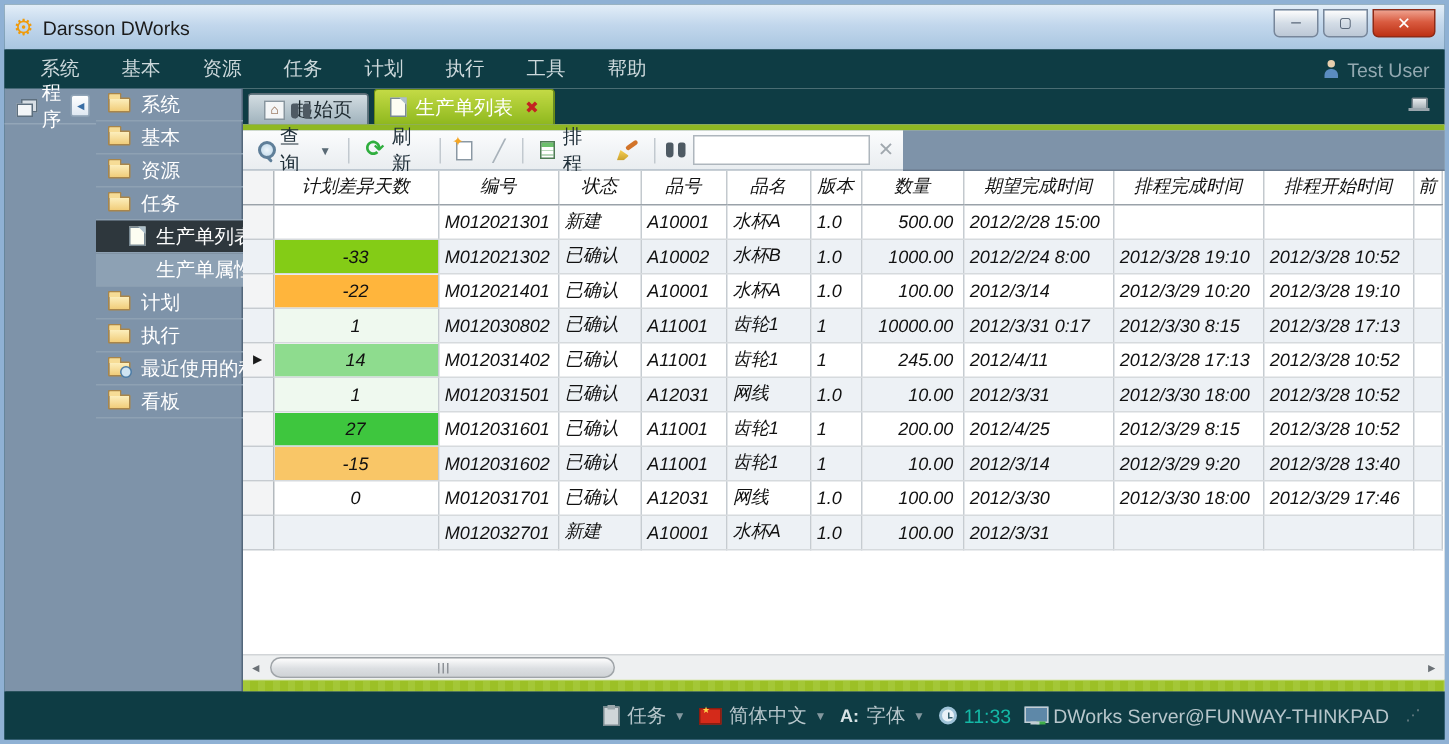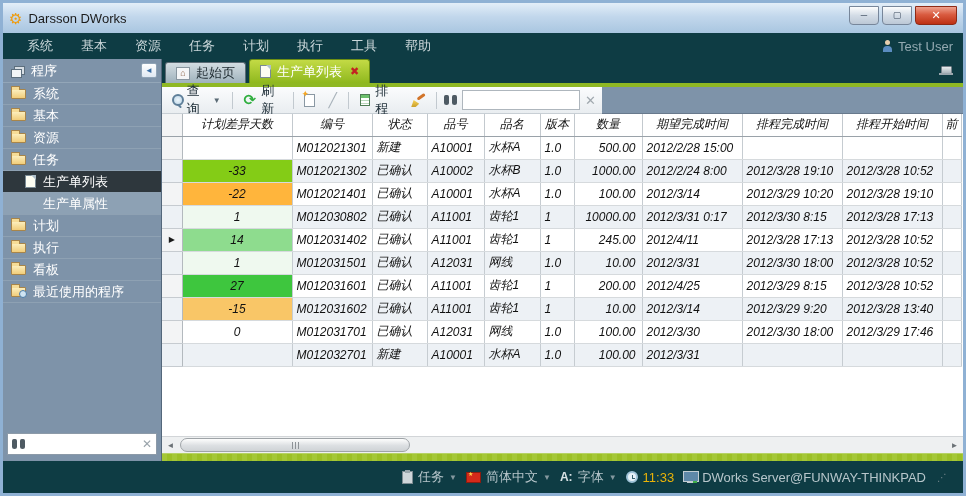--- a/index.html
+++ b/index.html
@@ -47,7 +47,7 @@
   .main { flex:1; display:flex; min-height:0; }
 
   
-  .sidebar { width:159px; flex:0 0 159px; background:#7e93a9; border-right:1px solid #53677b; display:flex; flex-direction:column; }
+  .sidebar { width:159px; flex:0 0 159px; background:#7e93a9; border-right:1px solid #53677b; display:flex; flex-direction:row; }
   .side-header { height:24px; display:flex; align-items:center; padding:0 4px 0 8px; color:#fff; font-size:13px; border-bottom:1px solid #93a6b8; }
   .icon-programs { position:relative; width:13px; height:10px; margin-right:7px; }
   .icon-programs::before { content:""; position:absolute; left:3px; top:0; width:9px; height:7px; background:#d7dee4; border:1px solid #5d6f7e; }

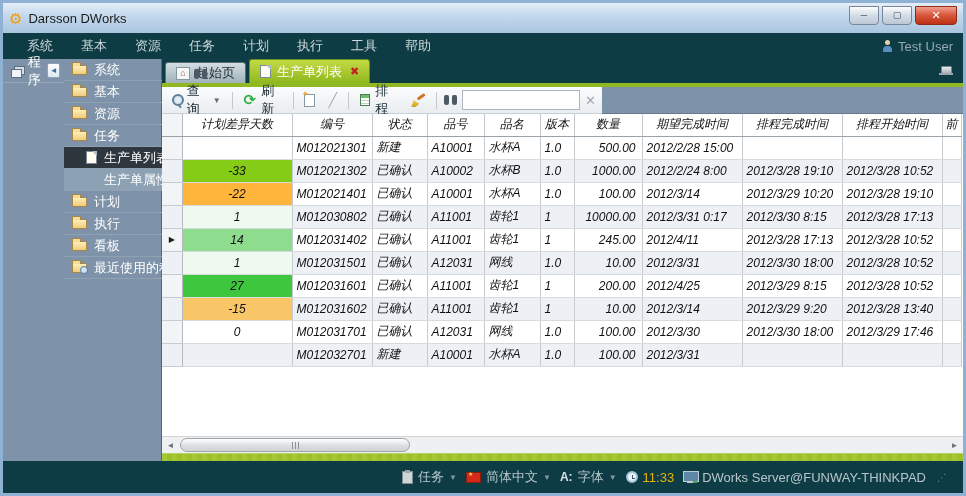--- a/index.html
+++ b/index.html
@@ -221,12 +221,12 @@
             <span>执行</span>
           </div>
           <div class="side-item">
-            <span class="icon-folder"></span>
-            <span>看板</span>
-          </div>
-          <div class="side-item">
             <span class="icon-folder clock"></span>
             <span>最近使用的程序</span>
+          </div>
+          <div class="side-item">
+            <span class="icon-folder"></span>
+            <span>看板</span>
           </div>
         </div>
       <div class="side-spacer"></div>

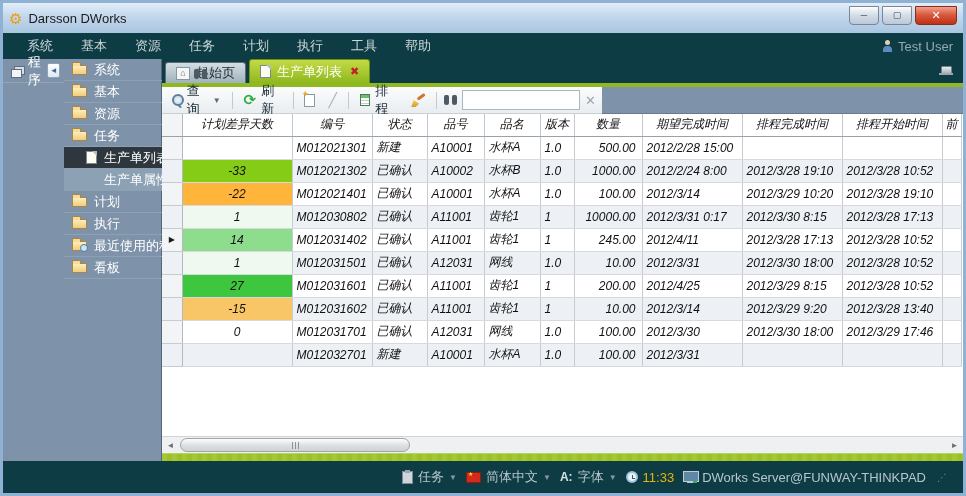--- a/index.html
+++ b/index.html
@@ -146,7 +146,7 @@
   .icon-monitor::before { content:""; position:absolute; left:0; top:0; width:14px; height:9px; background:#5e88a8; border:1px solid #c2cdd3; }
   .icon-monitor::after { content:""; position:absolute; left:4px; bottom:0; width:6px; height:2px; background:#c2cdd3; box-shadow:4px 0 0 #3fae4a; }
   .sb-grip { color:#6e8289; font-size:10px; margin-left:2px; }
-  .sb-time { color:#eab308; }
+  .sb-time { color:#14b8a6; }
 </style>
 </head>
 <body>

